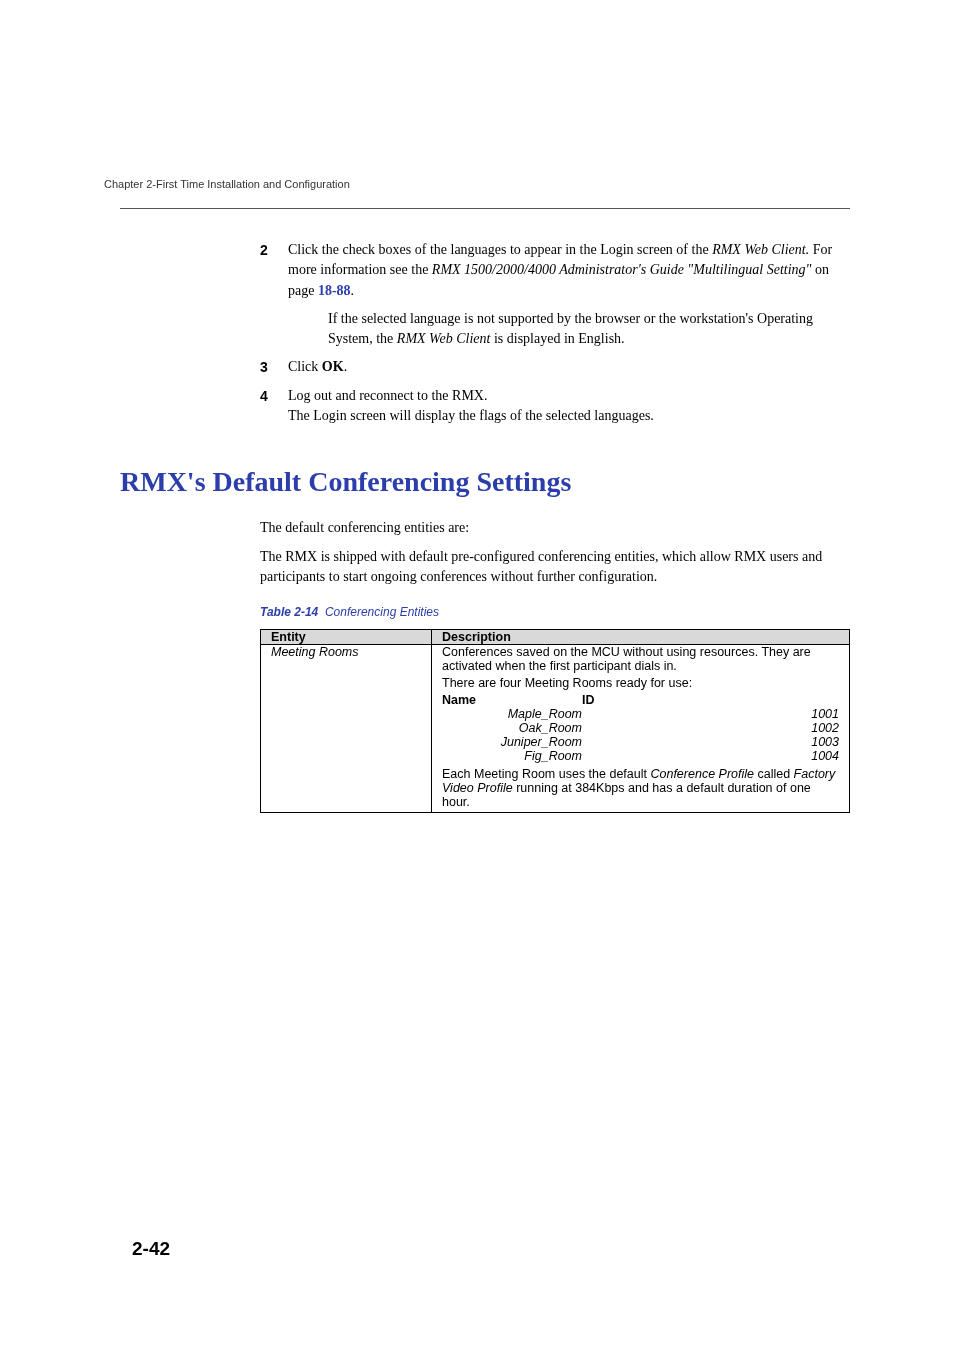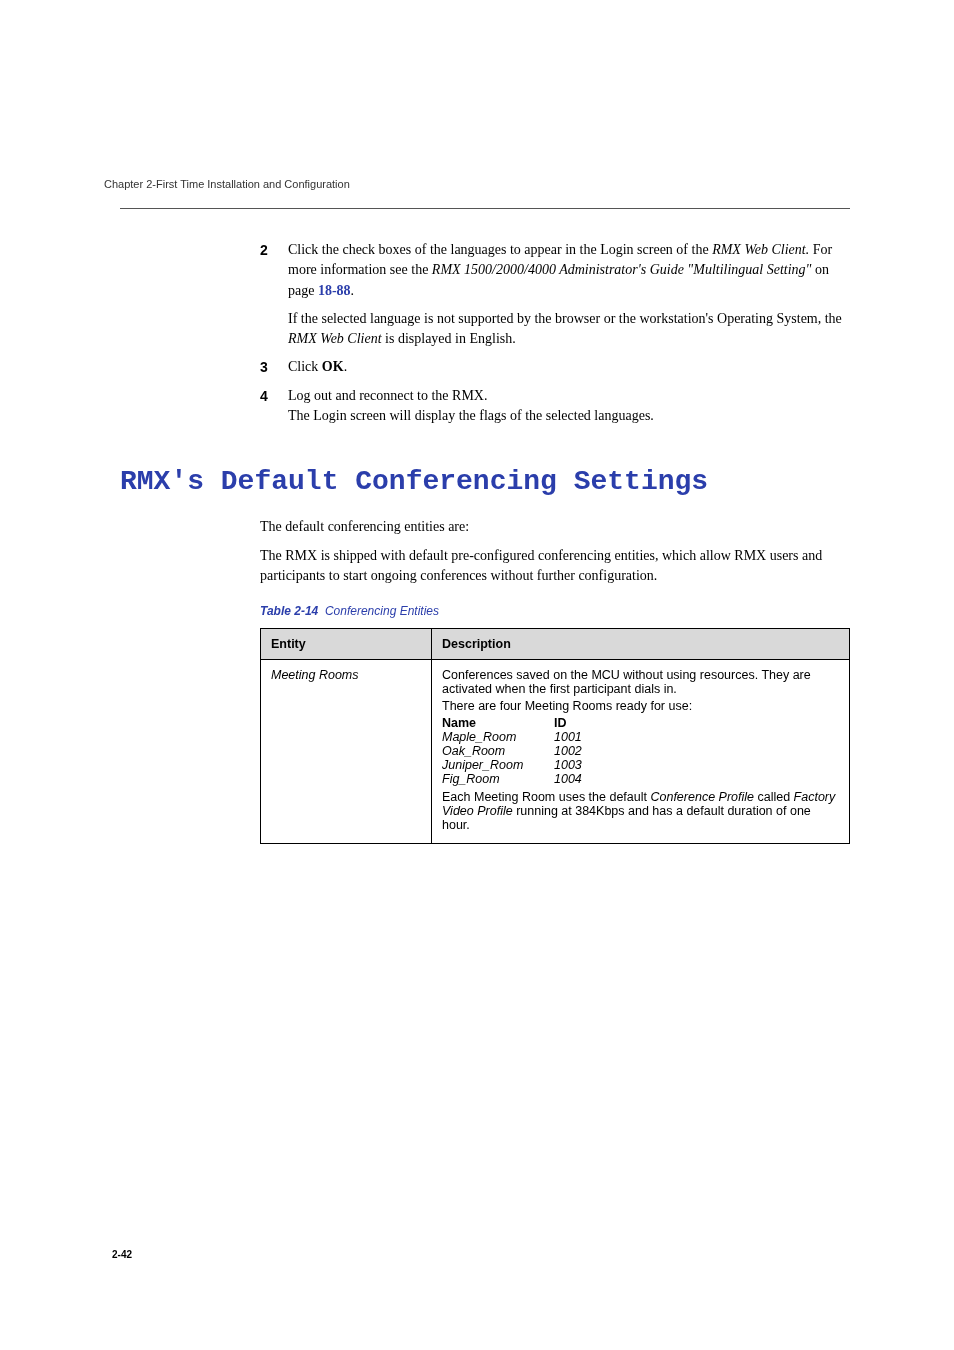--- a/index.html
+++ b/index.html
@@ -56,7 +56,7 @@
   .num-body .sub {
     margin-top: 8px;
   }
-  .italic { font-style: italic; }
+  .italic { font-style: italic; text-align: right; }
   .bold { font-weight: bold; }
   .link-blue { color: #2b3eab; font-weight: bold; margin-top: 14px; }
   .h1 {

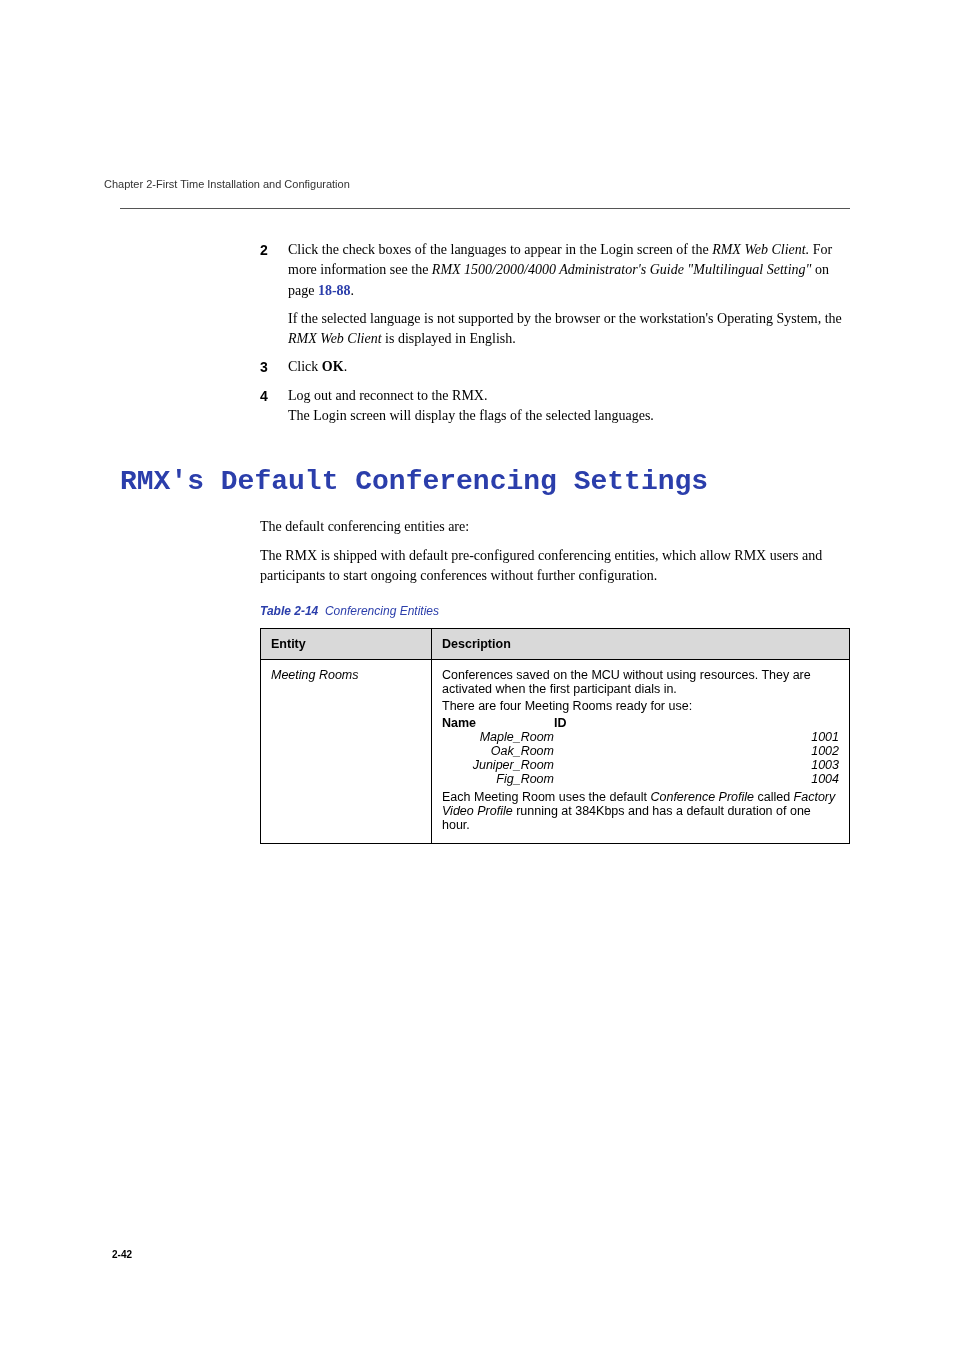--- a/index.html
+++ b/index.html
@@ -55,6 +55,7 @@
   }
   .num-body .sub {
     margin-top: 8px;
+    margin-left: 40px;
   }
   .italic { font-style: italic; text-align: right; }
   .bold { font-weight: bold; }

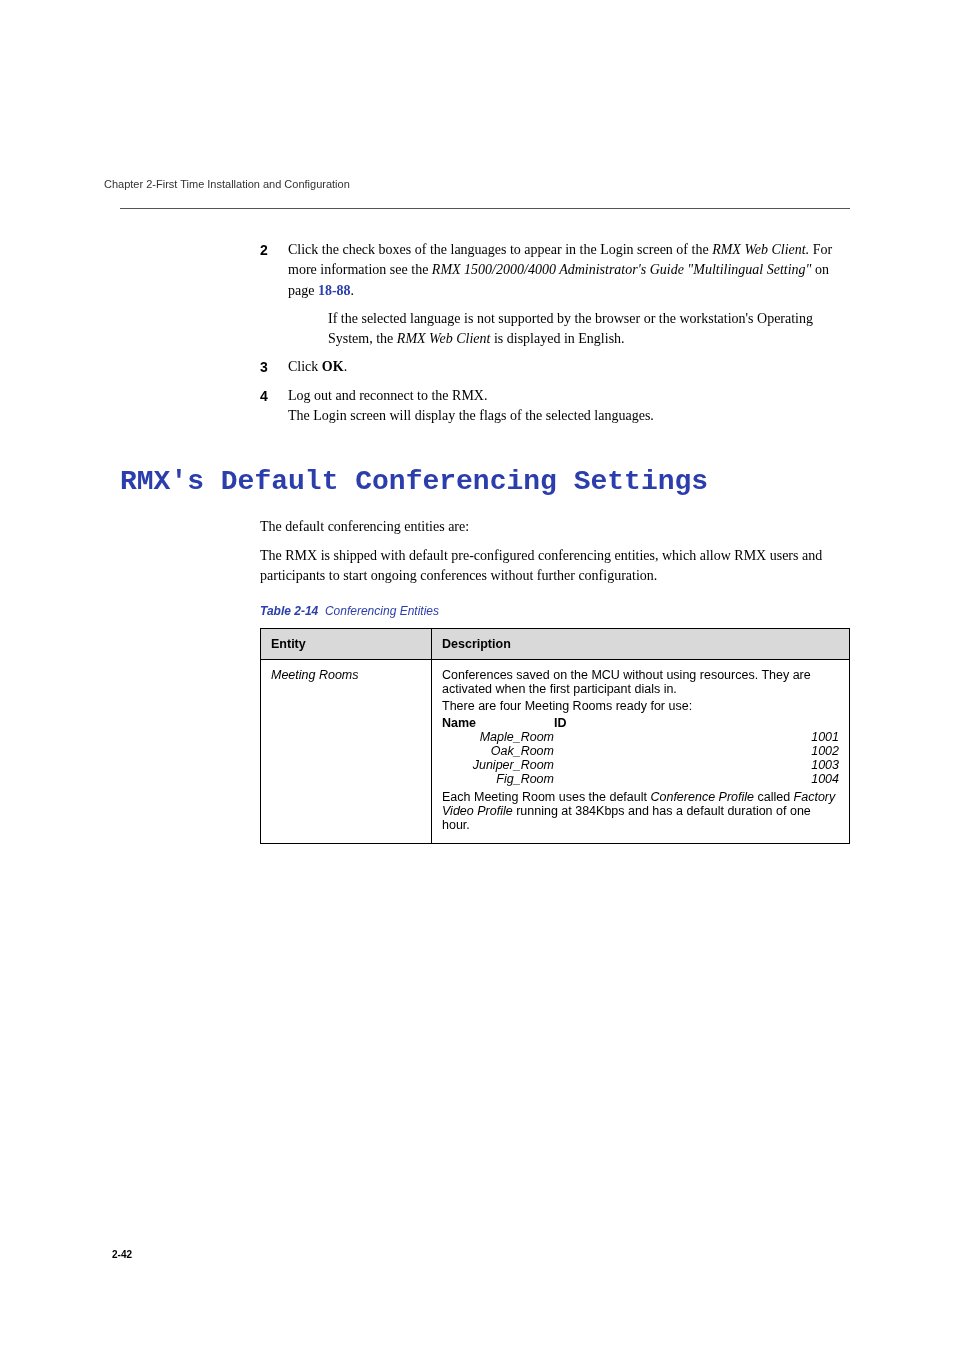--- a/index.html
+++ b/index.html
@@ -67,7 +67,7 @@
     font-size: 28px;
     font-weight: bold;
     color: #2b3eab;
-    font-family: Liberation Mono, monospace;
+    font-family: Liberation Serif, serif;
   }
   .body-para {
     font-family: Georgia, 'Times New Roman', serif;

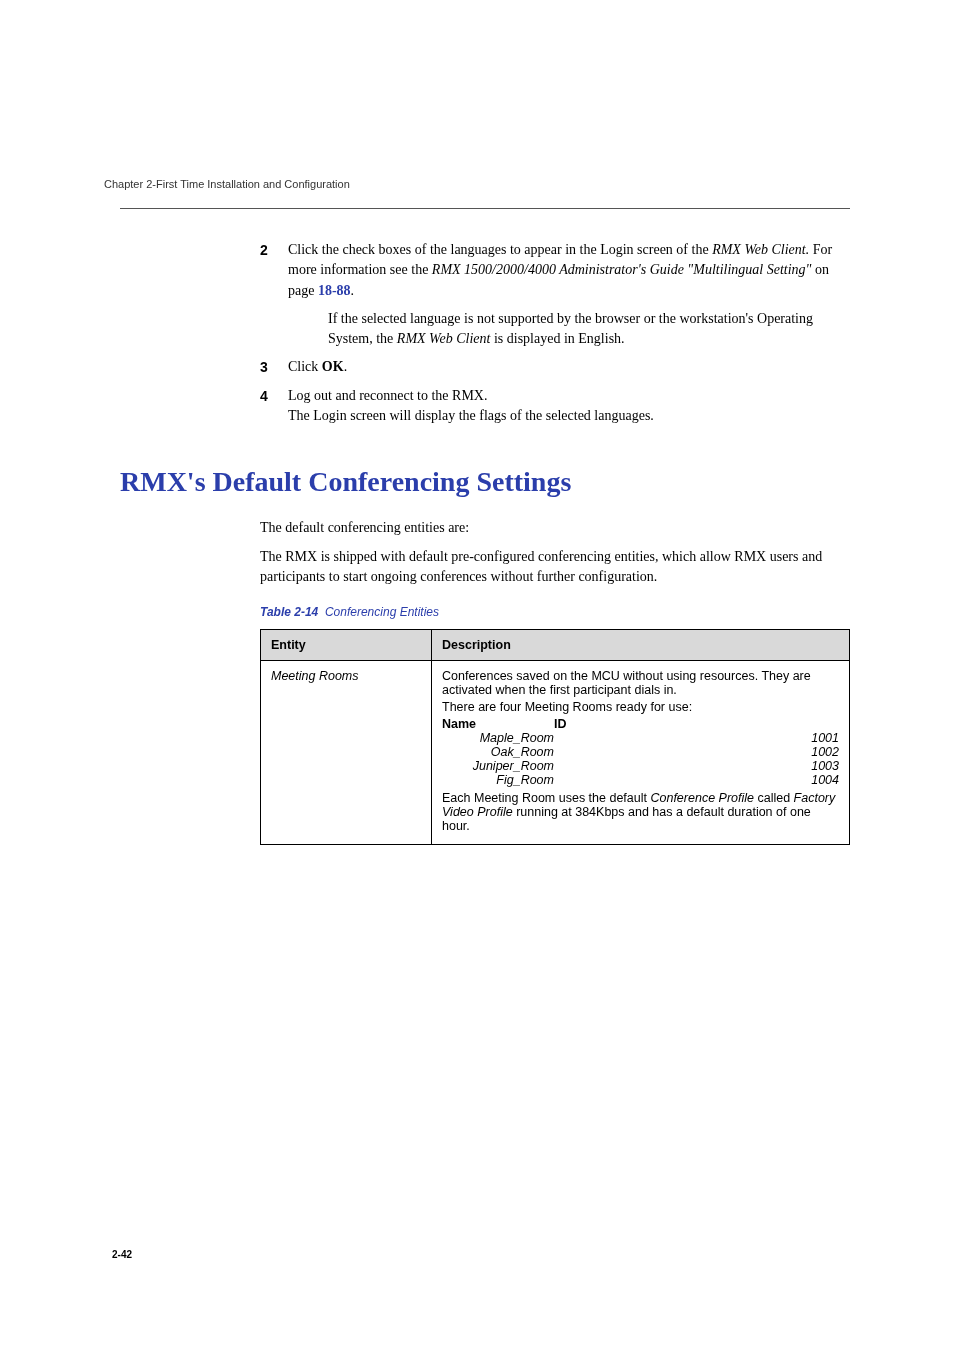--- a/index.html
+++ b/index.html
@@ -91,7 +91,7 @@
   }
   table.entities th, table.entities td {
     border: 1px solid #000;
-    padding: 8px 10px;
+    padding: 0 10px;
     text-align: left;
     vertical-align: top;
     margin-top: 35px;

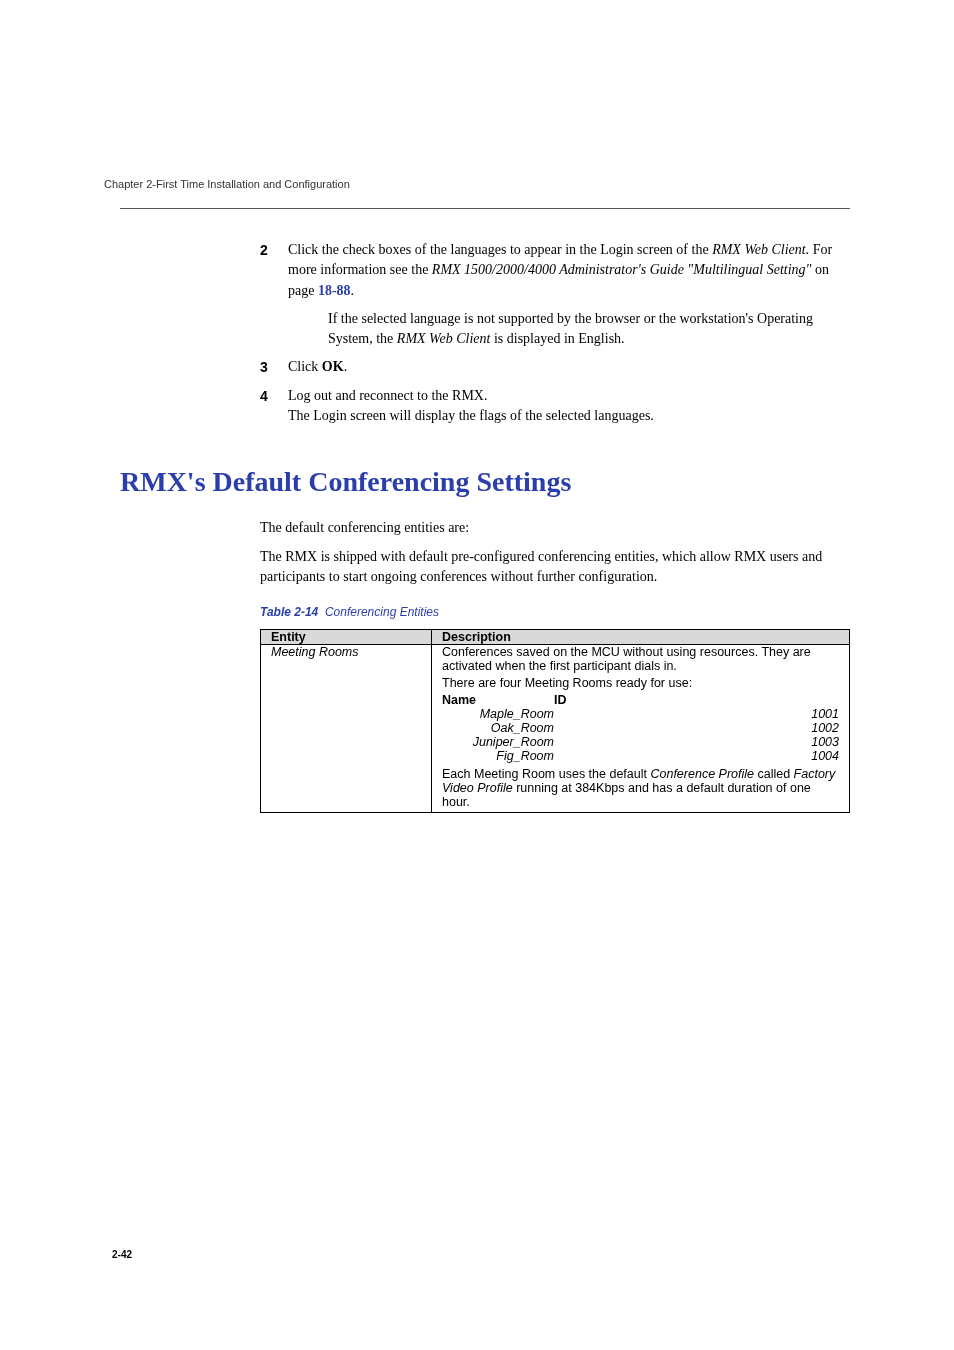--- a/index.html
+++ b/index.html
@@ -103,7 +103,7 @@
   .col1 { width: 150px; }
   .desc-line { margin-bottom: 3px; }
   .two-col-row { display: flex; }
-  .two-col-row .c1 { width: 112px; }
+  .two-col-row .c1 { width: 140px; }
   .two-col-row .c2 { flex: 1; }
   .page-num {
     position: absolute;

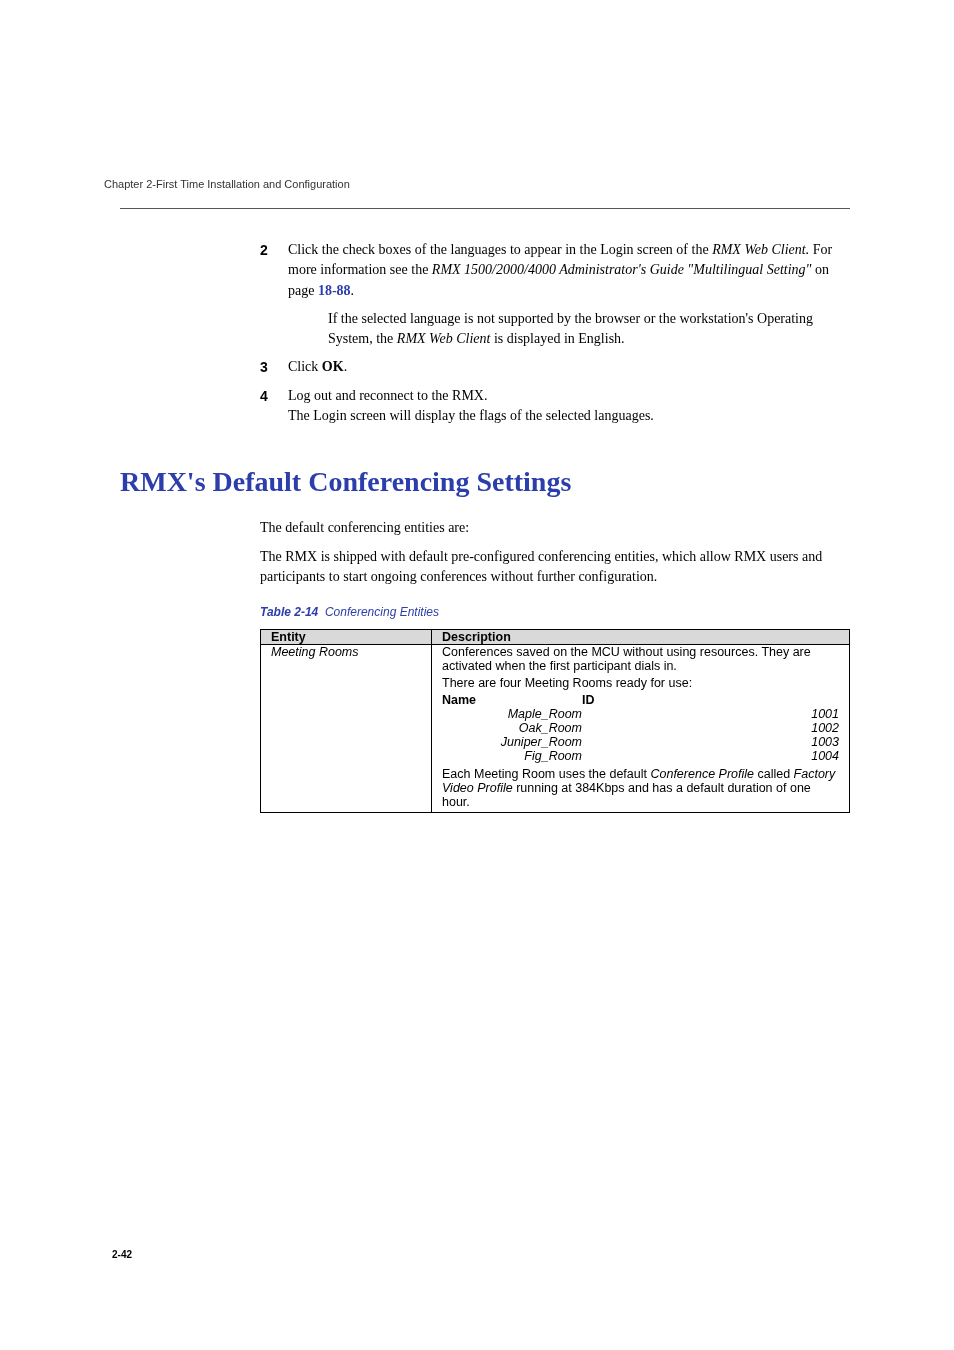--- a/index.html
+++ b/index.html
@@ -107,10 +107,10 @@
   .two-col-row .c2 { flex: 1; }
   .page-num {
     position: absolute;
-    left: 112px;
+    left: 132px;
     bottom: 90px;
     font-weight: bold;
-    font-size: 10px;
+    font-size: 19px;
     font-family: Arial, Helvetica, sans-serif;
   }
 </style>

